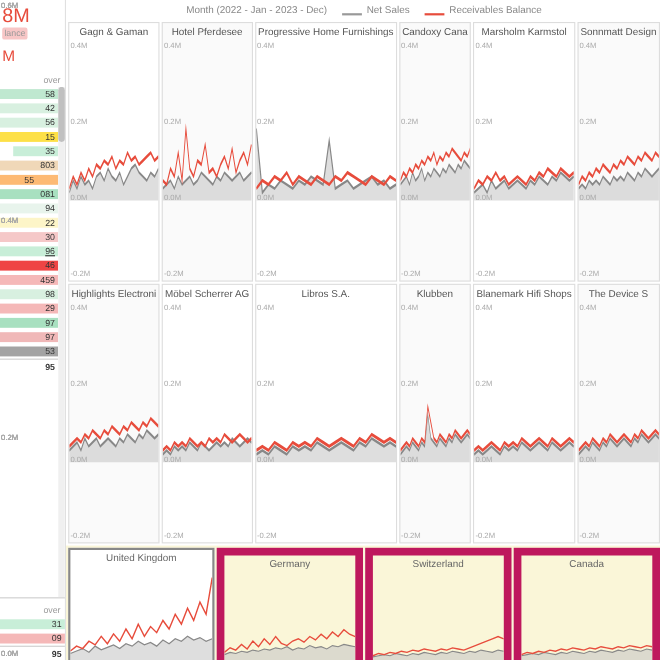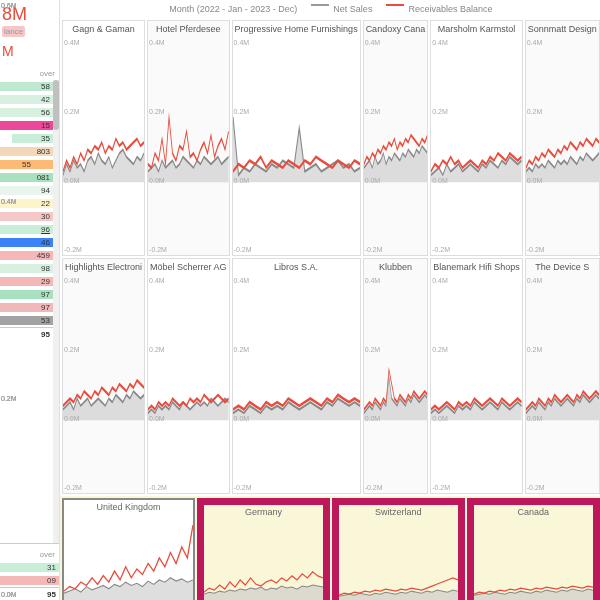--- a/index.html
+++ b/index.html
@@ -18,7 +18,7 @@
 .tot{font-weight:bold;border-top:1px solid #ccc}
 .right{flex:1;display:flex;flex-direction:column}
 .legend{text-align:center;font-size:9px;color:#888;padding:4px;display:flex;justify-content:center;gap:14px;align-items:center}
-.lg{display:flex;align-items:flex-start;gap:4px}
+.lg{display:flex;align-items:flex-end;gap:4px}
 .lg-line{width:18px;height:2px}
 .grid{flex:1;display:grid;grid-template-columns:repeat(6,1fr);gap:2px;padding:2px}
 .panel{border:1px solid #ddd;background:#fff;display:flex;flex-direction:column;position:relative}

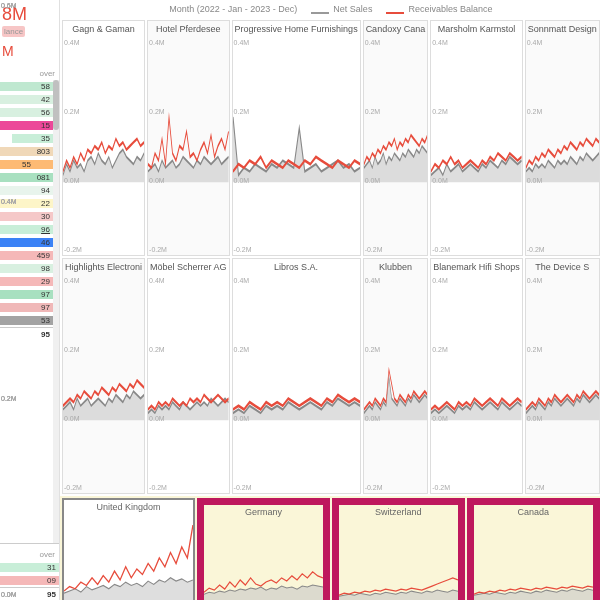--- a/index.html
+++ b/index.html
@@ -58,7 +58,7 @@
             <div class="cell" style="background: rgb(216, 240, 224);">56</div>
           </div>
           <div class="row">
-            <div class="cell" style="background: #ec4899;">15</div>
+            <div class="cell" style="background: #fde047;">15</div>
           </div>
           <div class="row">
             <div class="cell" style="background: rgb(200, 238, 216); margin-left: 12px;">35</div>

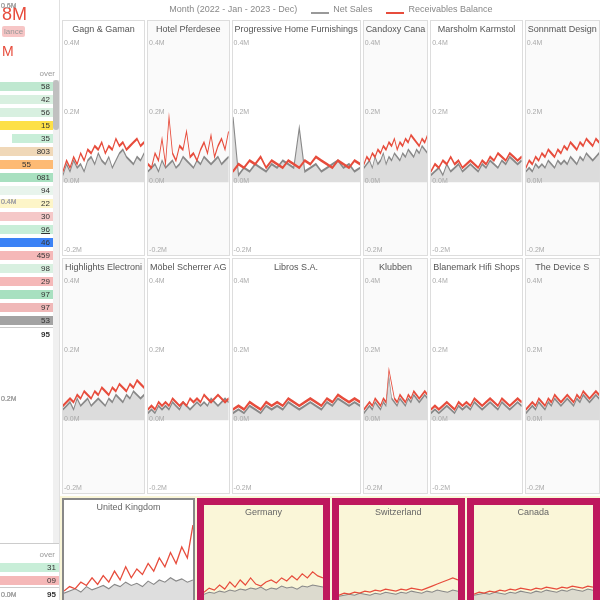--- a/index.html
+++ b/index.html
@@ -85,7 +85,7 @@
             <div class="cell" style="background: rgb(200, 238, 216); text-decoration: underline;">96</div>
           </div>
           <div class="row">
-            <div class="cell" style="background: #3b82f6;">46</div>
+            <div class="cell" style="background: #ef4444;">46</div>
           </div>
           <div class="row">
             <div class="cell" style="background: rgb(245, 184, 184);">459</div>

